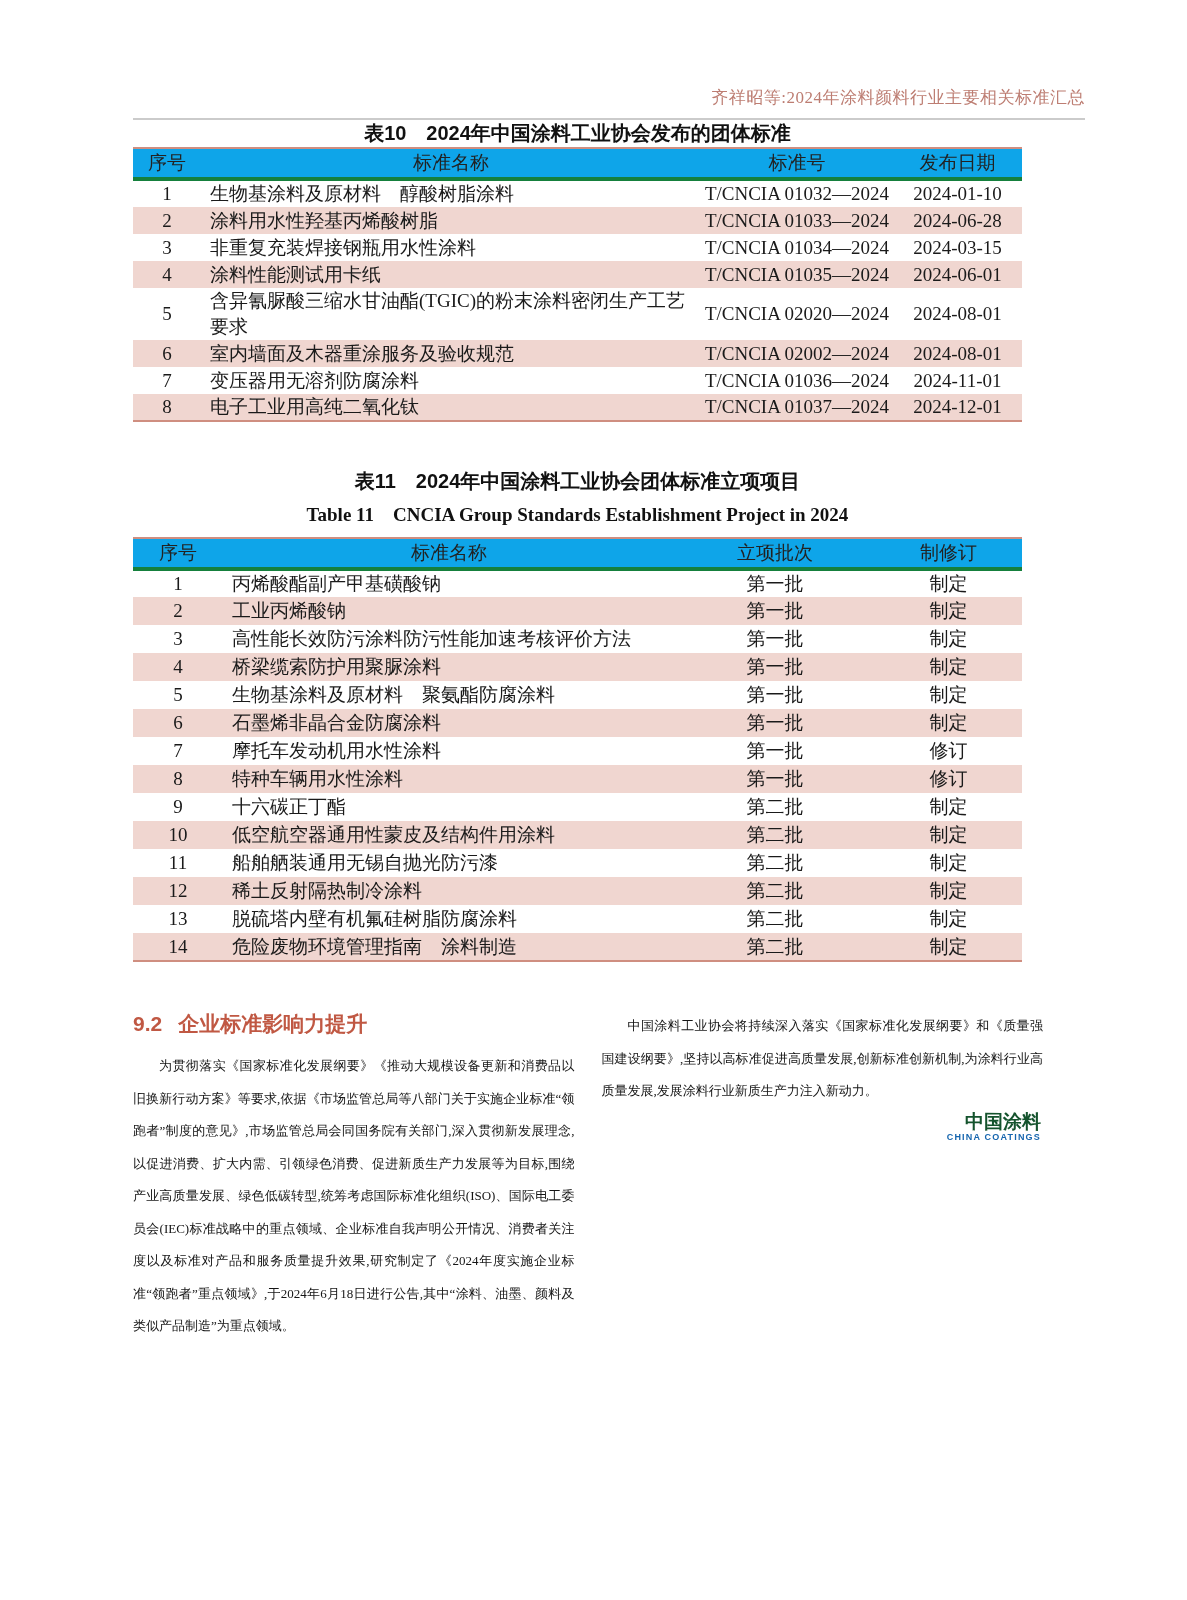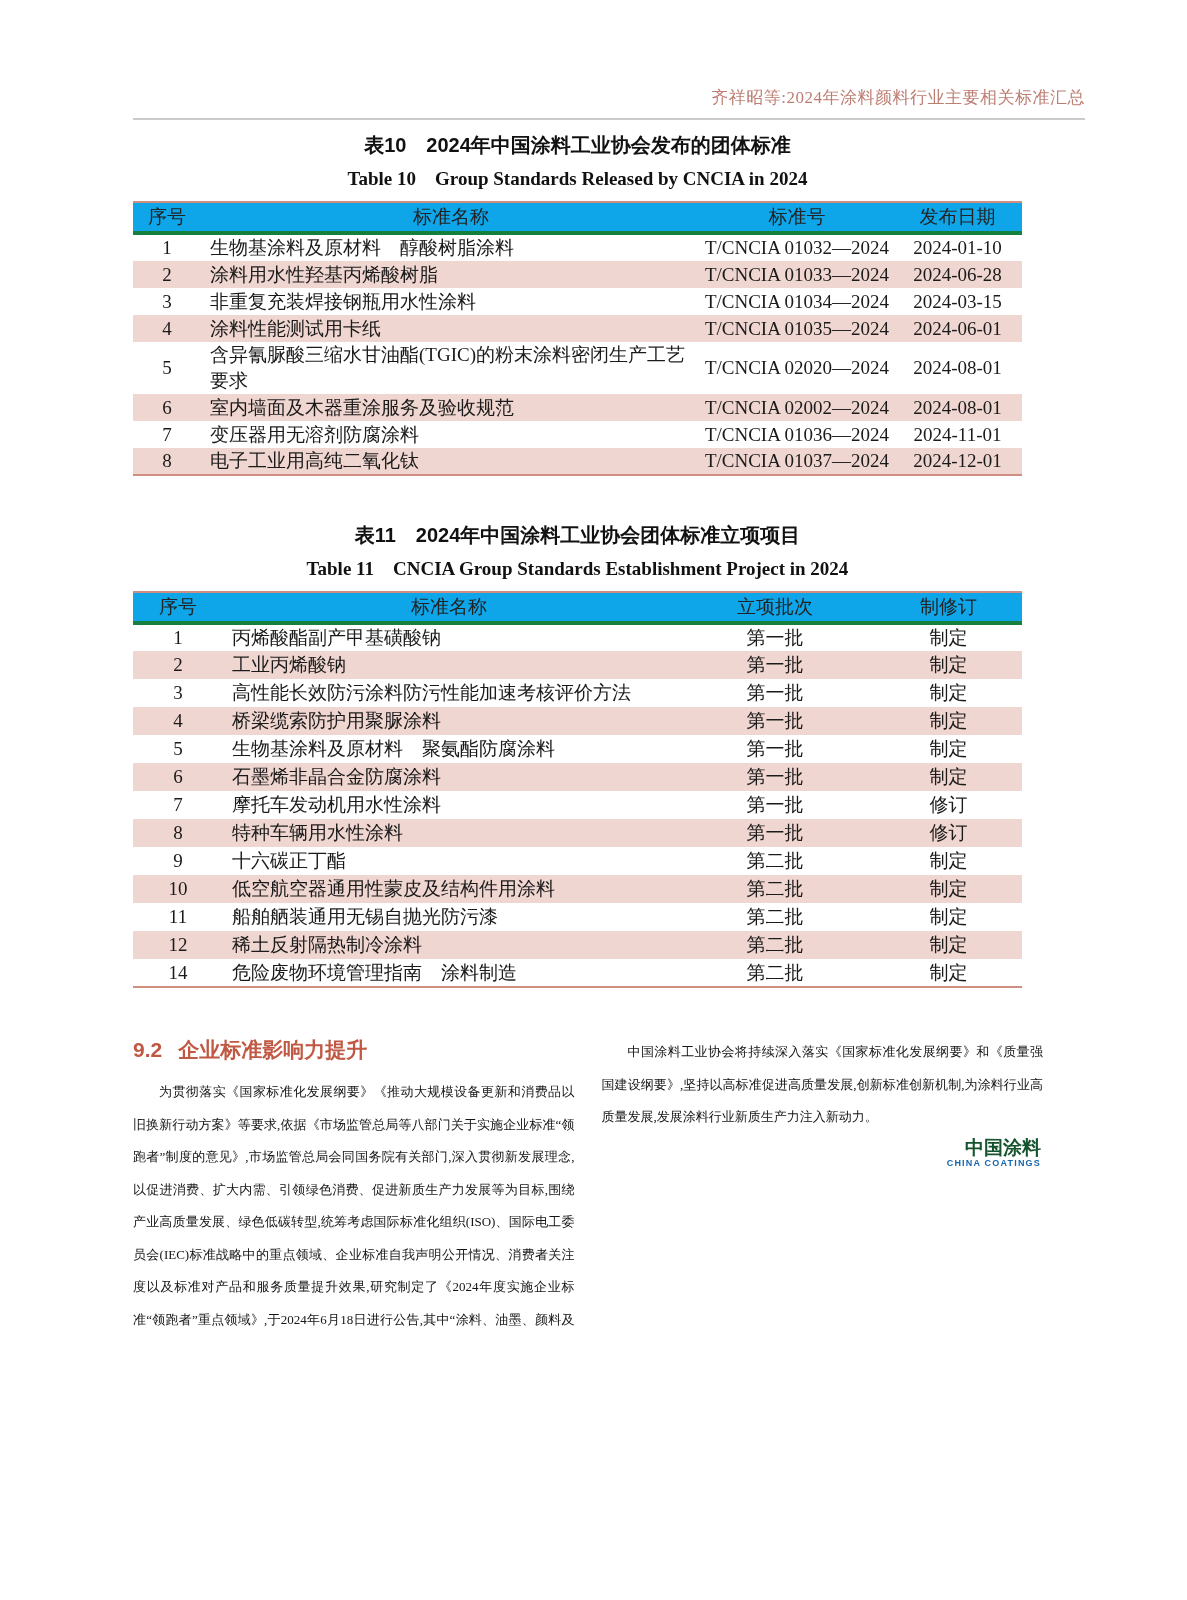--- a/index.html
+++ b/index.html
@@ -29,7 +29,7 @@
     width:889px; text-align:center;
     font-family:"Liberation Sans", sans-serif;
     font-weight:bold; font-size:20px; color:#111;
-    margin-top:12px;
+    margin-top:0;
   }
   .tbl-title-en {
     width:889px; text-align:center;

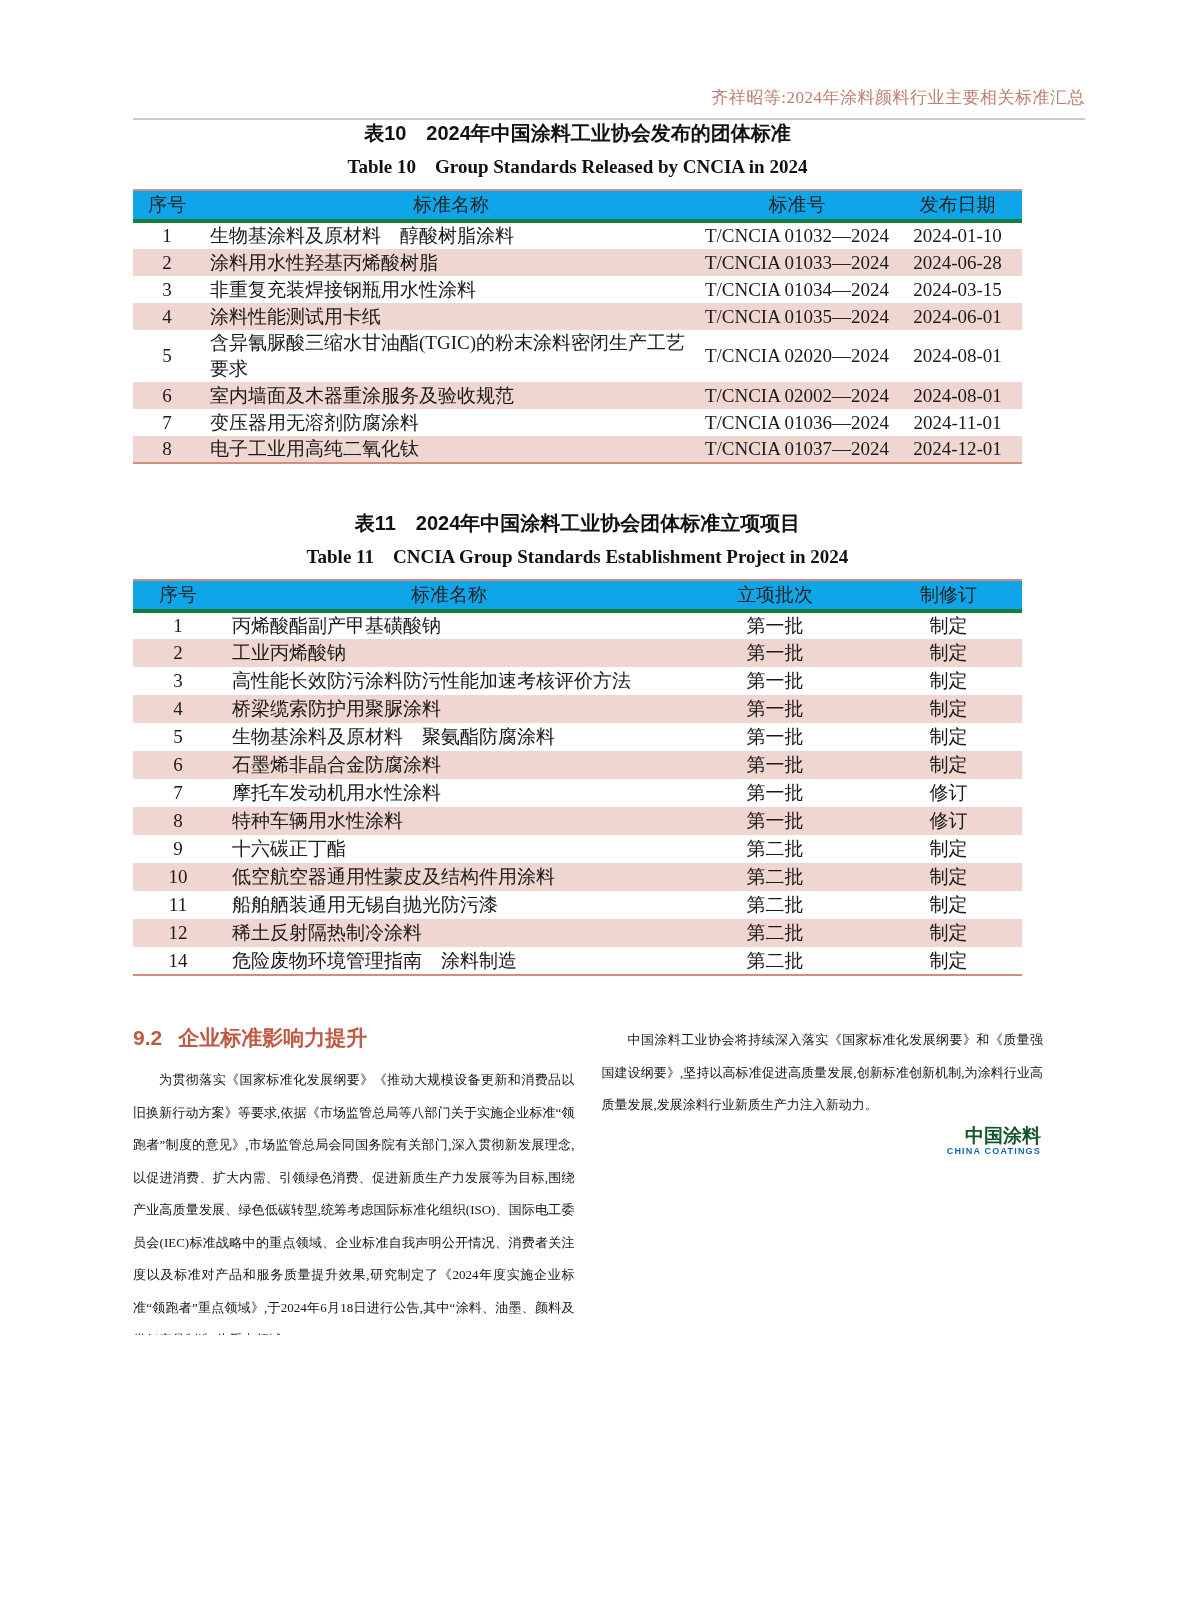--- a/index.html
+++ b/index.html
@@ -117,7 +117,6 @@
     <div class="head-rule"></div>
 
     <div class="tbl-title-cn">表10　2024年中国涂料工业协会发布的团体标准</div>
-    <div class="tbl-title-en">Table 10　Group Standards Released by CNCIA in 2024</div>
     <table id="table10">
       <thead>
           <tr>

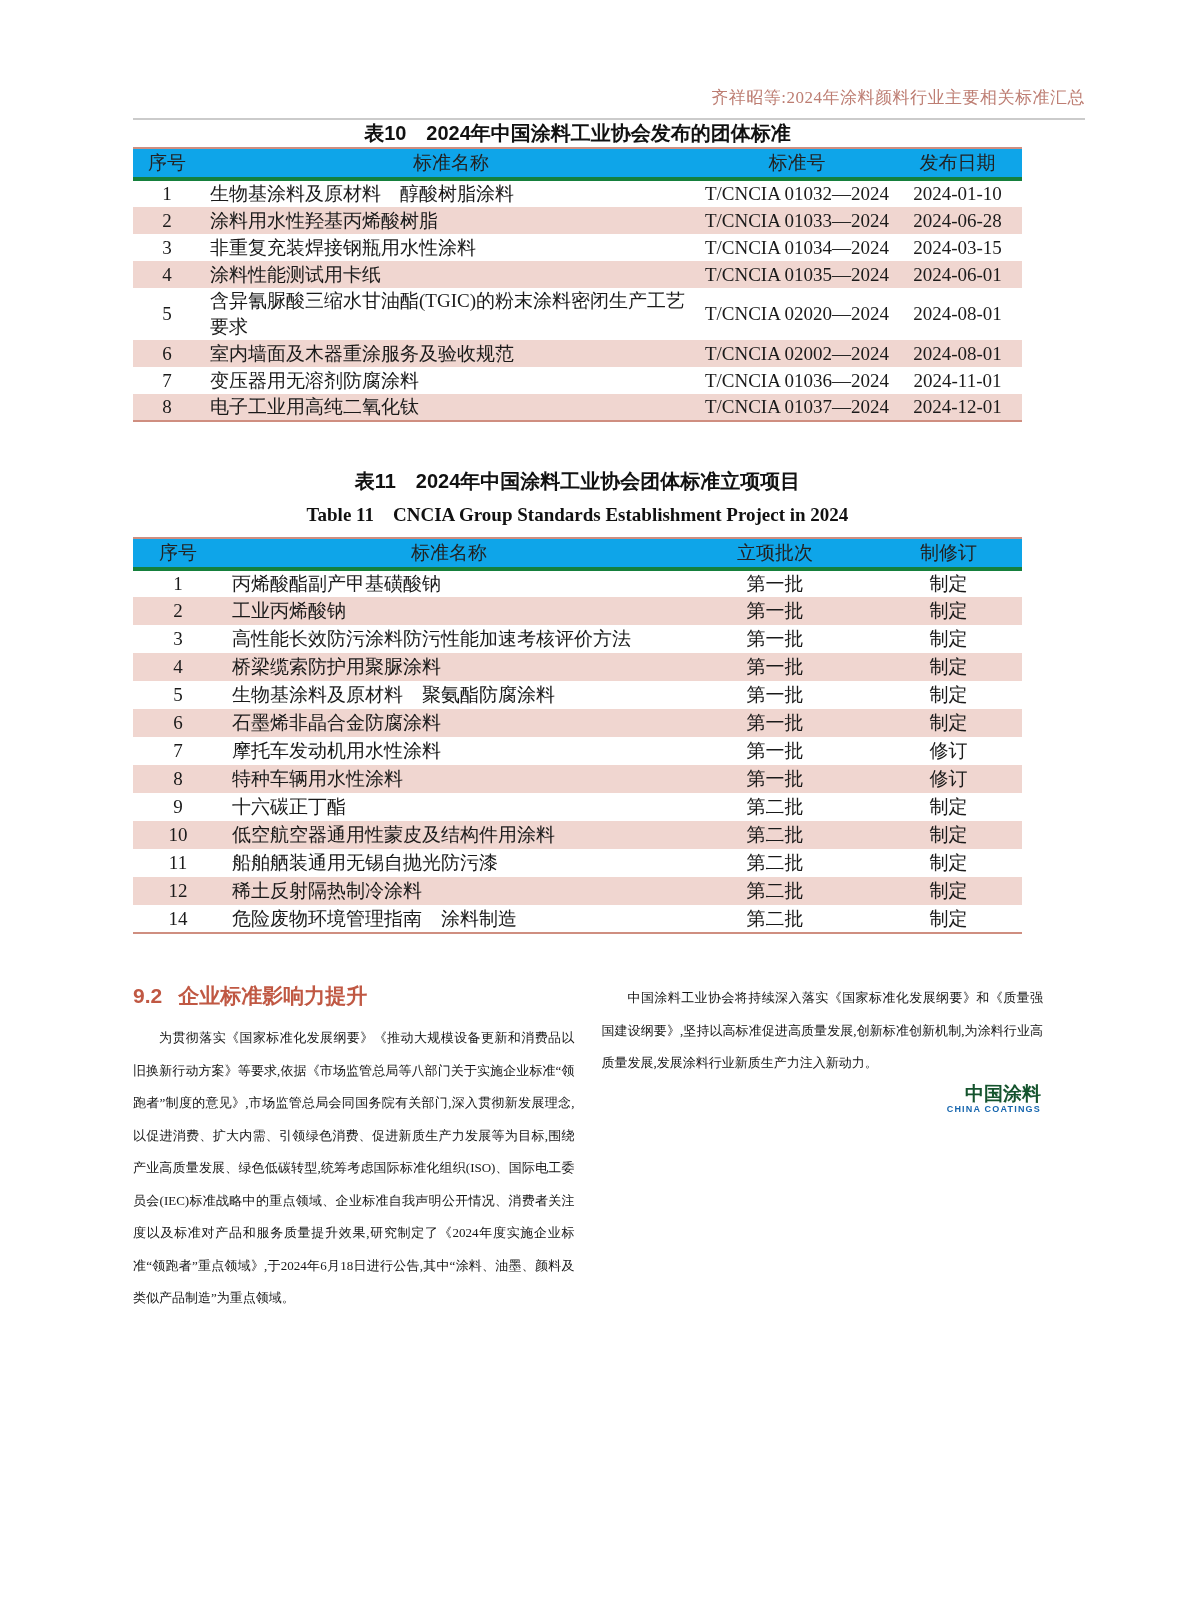--- a/index.html
+++ b/index.html
@@ -263,6 +263,12 @@
             <td class="c3">制定</td>
           </tr>
           <tr>
+            <td class="c0">13</td>
+            <td class="c1">脱硫塔内壁有机氟硅树脂防腐涂料</td>
+            <td class="c2">第二批</td>
+            <td class="c3">制定</td>
+          </tr>
+          <tr>
             <td class="c0">14</td>
             <td class="c1">危险废物环境管理指南　涂料制造</td>
             <td class="c2">第二批</td>

